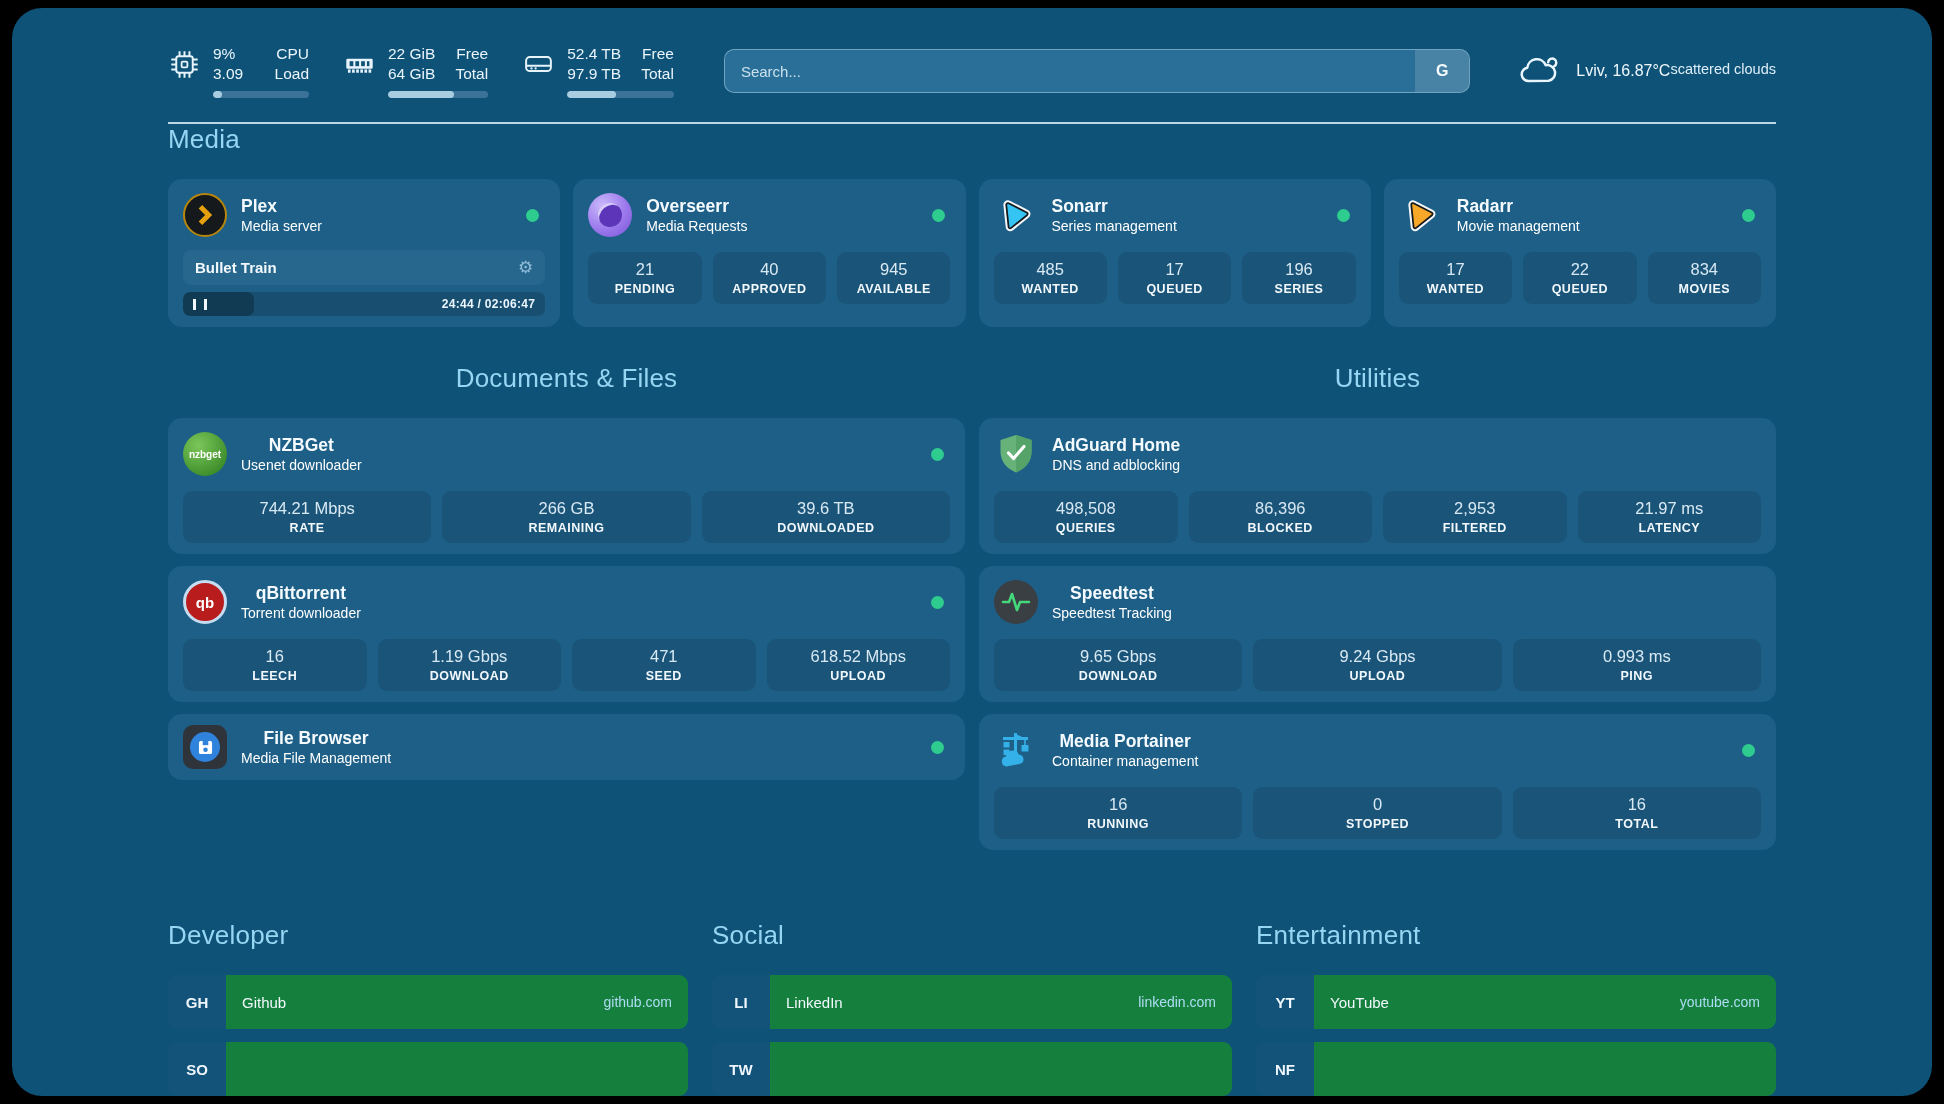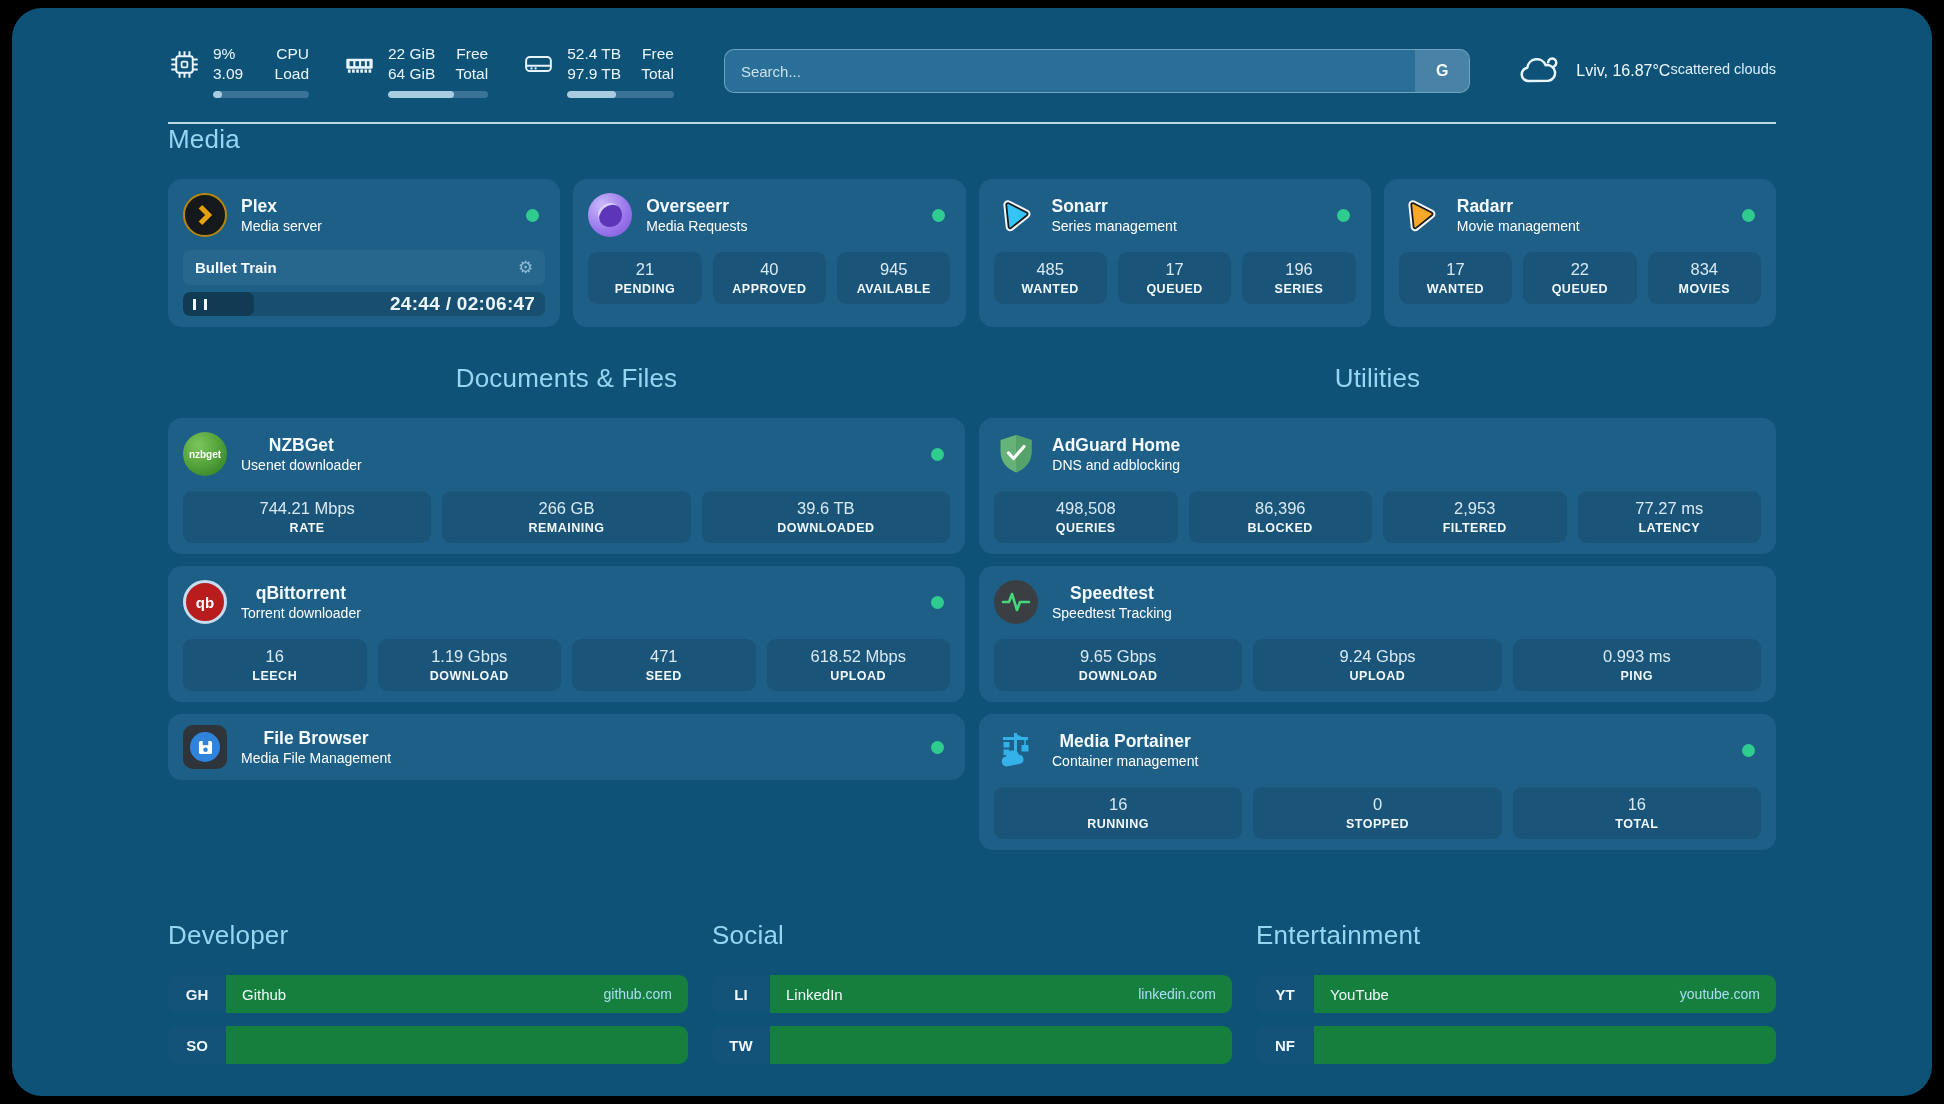--- a/index.html
+++ b/index.html
@@ -62,7 +62,7 @@
   .player-fill{position:absolute;left:0;top:0;bottom:0;background:rgba(0,0,0,.26);border-radius:7px;}
   .pause-icon{position:relative;margin-left:10px;width:8px;height:11px;
     border-left:3px solid #F2F8FC;border-right:3px solid #F2F8FC;cursor:pointer;}
-  .player-time{position:absolute;right:10px;font-size:19px;font-weight:700;color:#EAF5FC;letter-spacing:.3px;}
+  .player-time{position:absolute;right:10px;font-size:12px;font-weight:700;color:#EAF5FC;letter-spacing:.3px;}
   
   .two-col{display:grid;grid-template-columns:1fr 1fr;gap:14px;margin-top:36px;align-items:start;text-align:center;}
   .two-col .card{margin-bottom:12px;}

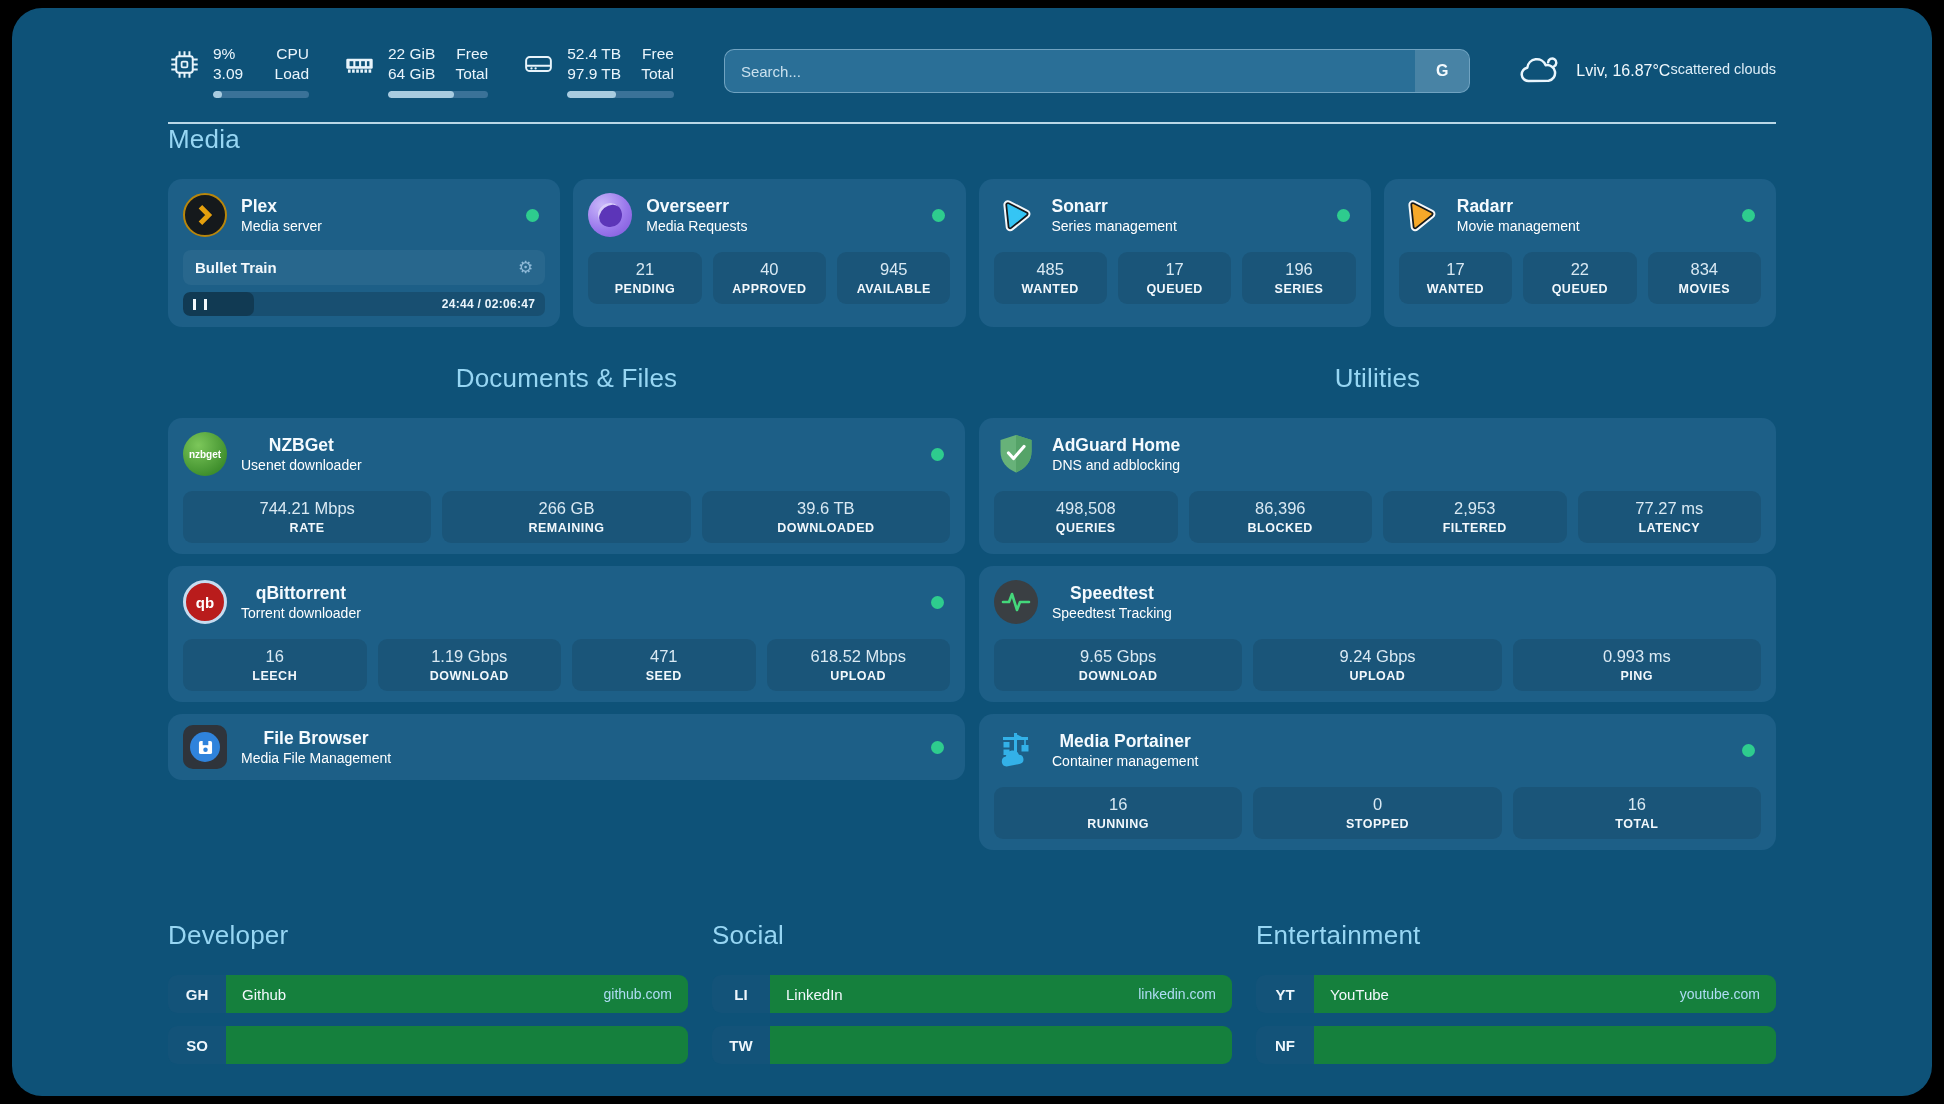--- a/index.html
+++ b/index.html
@@ -456,7 +456,7 @@
             <span class="tile-label">FILTERED</span>
           </div>
           <div class="tile">
-            <span class="tile-value">77.27 ms</span>
+            <span class="tile-value">21.97 ms</span>
             <span class="tile-label">LATENCY</span>
           </div>
         </div>

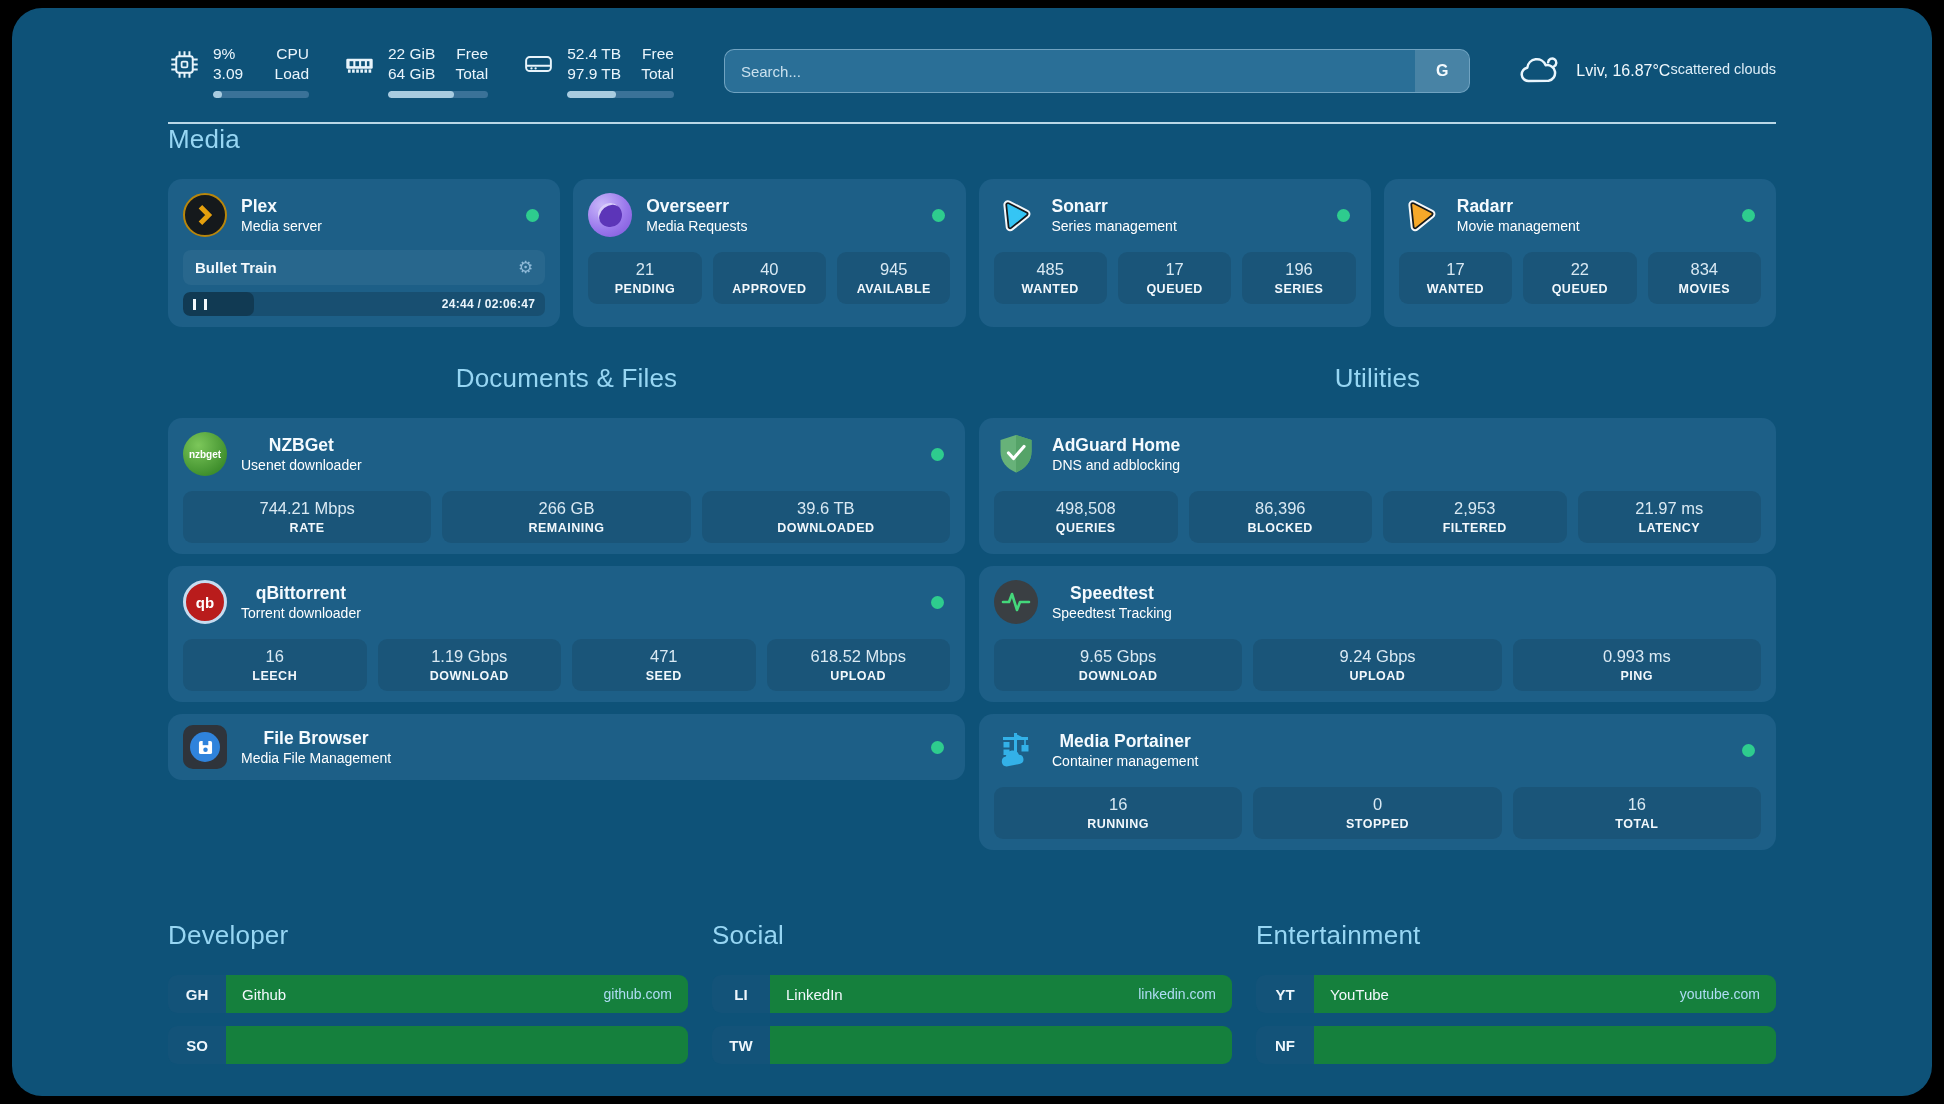--- a/index.html
+++ b/index.html
@@ -91,7 +91,7 @@
     display:flex;align-items:center;justify-content:center;}
   
   .three-col{display:grid;grid-template-columns:1fr 1fr 1fr;gap:24px;margin-top:70px;align-items:start;}
-  .link-row{display:flex;height:38px;border-radius:9px;overflow:hidden;margin-bottom:13px;cursor:pointer;}
+  .link-row{display:flex;height:54px;border-radius:9px;overflow:hidden;margin-bottom:13px;cursor:pointer;}
   .link-abbr{width:58px;background:#135379;display:flex;align-items:center;justify-content:center;
     font-size:15px;font-weight:700;color:#EDF6FC;flex:0 0 auto;}
   .link-bar{flex:1;background:#15803d;display:flex;align-items:center;justify-content:space-between;padding:6px 16px;}

